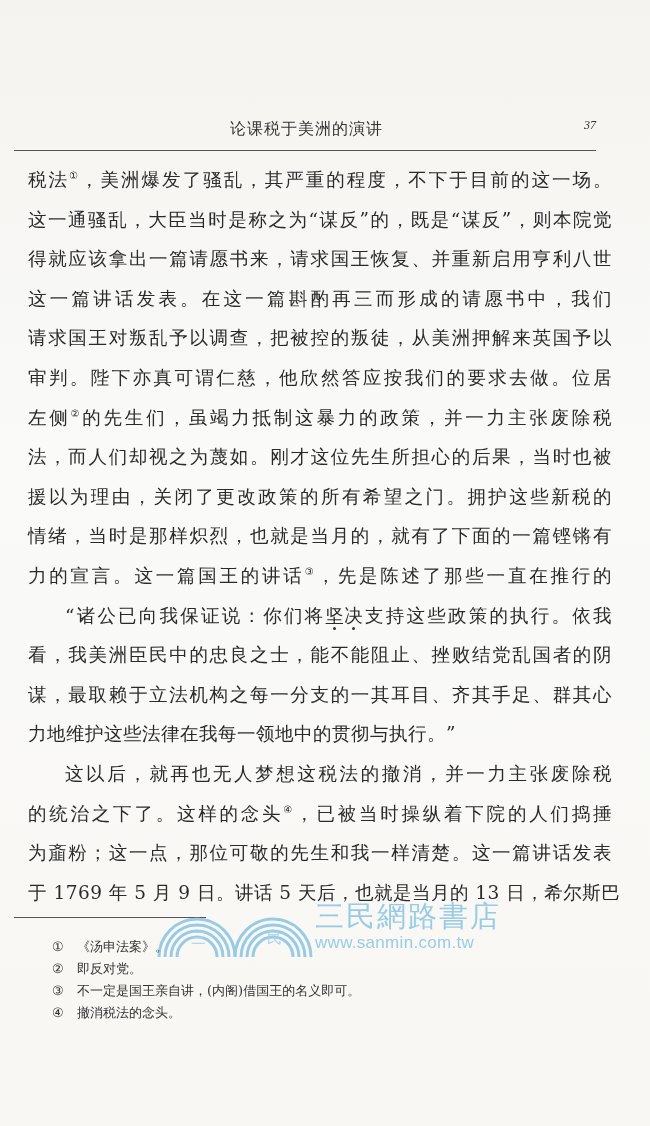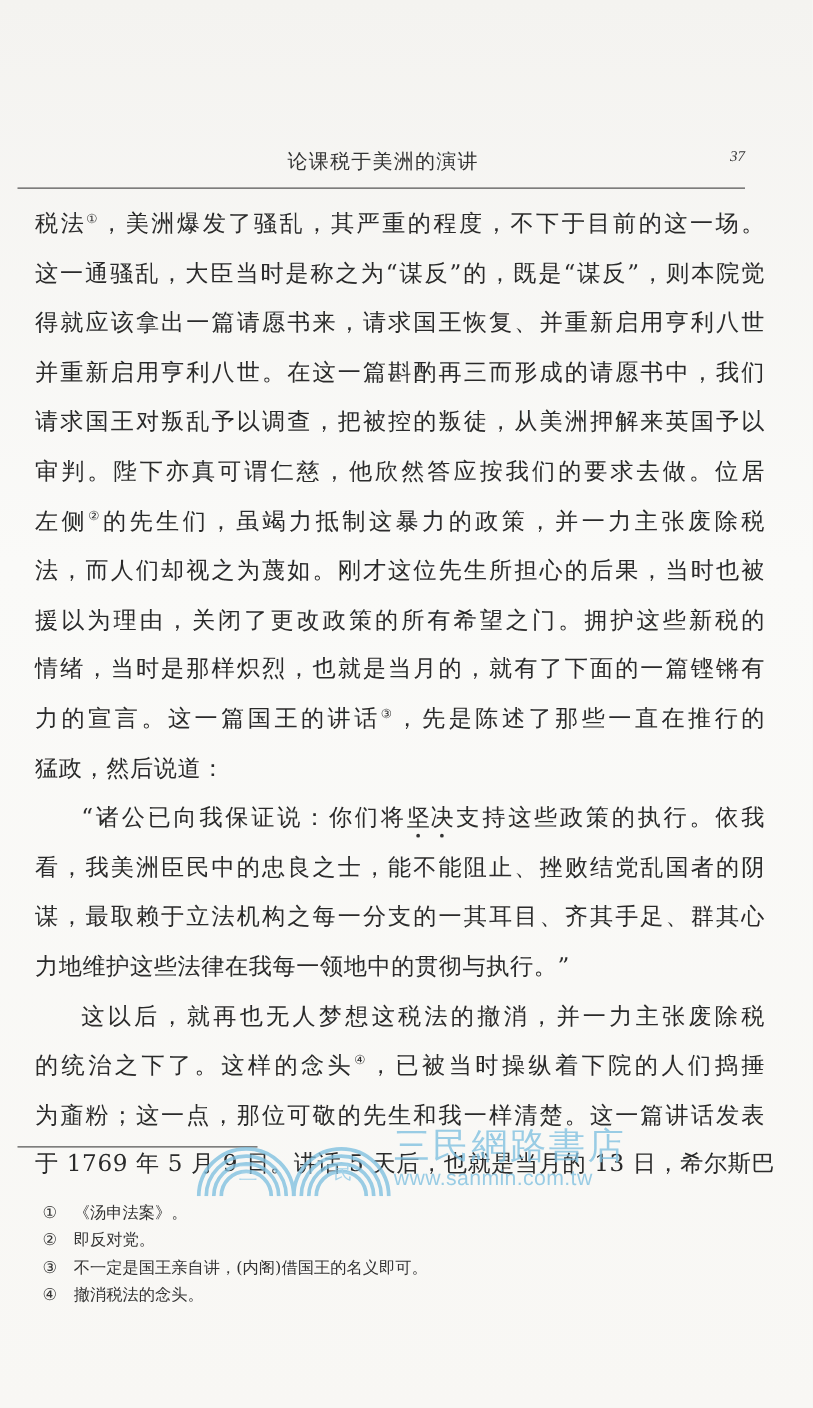--- a/index.html
+++ b/index.html
@@ -161,7 +161,7 @@
     <div class="line"><span>税法</span><sup>①</sup><span>，美洲爆发了骚乱，其严重的程度，不下于目前的这一场。</span></div>
     <div class="line">这一通骚乱，大臣当时是称之为“谋反”的，既是“谋反”，则本院觉</div>
     <div class="line">得就应该拿出一篇请愿书来，请求国王恢复、并重新启用亨利八世</div>
-    <div class="line">并重新启用亨利八世。在这一篇斟酌再三而形成的请愿书中，我们</div>
+    <div class="line">这一篇讲话发表。在这一篇斟酌再三而形成的请愿书中，我们</div>
     <div class="line">请求国王对叛乱予以调查，把被控的叛徒，从美洲押解来英国予以</div>
     <div class="line">审判。陛下亦真可谓仁慈，他欣然答应按我们的要求去做。位居</div>
     <div class="line"><span>左侧</span><sup>②</sup><span>的先生们，虽竭力抵制这暴力的政策，并一力主张废除税</span></div>

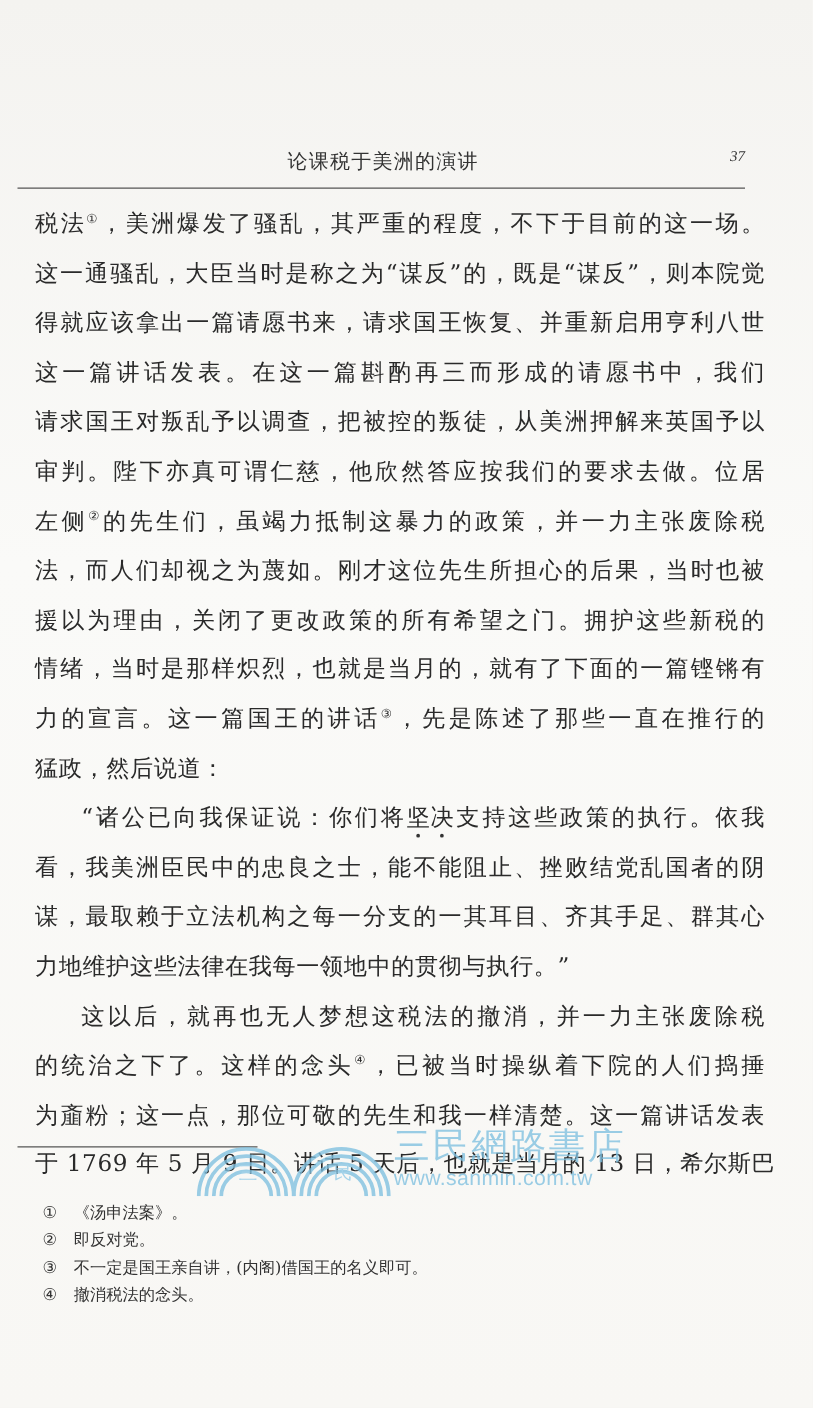--- a/index.html
+++ b/index.html
@@ -169,7 +169,6 @@
     <div class="line">援以为理由，关闭了更改政策的所有希望之门。拥护这些新税的</div>
     <div class="line">情绪，当时是那样炽烈，也就是当月的，就有了下面的一篇铿锵有</div>
     <div class="line"><span>力的宣言。这一篇国王的讲话</span><sup>③</sup><span>，先是陈述了那些一直在推行的</span></div>
-    <div class="line last">猛政，然后说道：</div>
     <div class="line indent"><span>“诸公已向我保证说：你们将</span><span class="emph-dot">坚</span><span class="emph-dot">决</span><span>支持这些政策的执行。依我</span></div>
     <div class="line">看，我美洲臣民中的忠良之士，能不能阻止、挫败结党乱国者的阴</div>
     <div class="line">谋，最取赖于立法机构之每一分支的一其耳目、齐其手足、群其心</div>

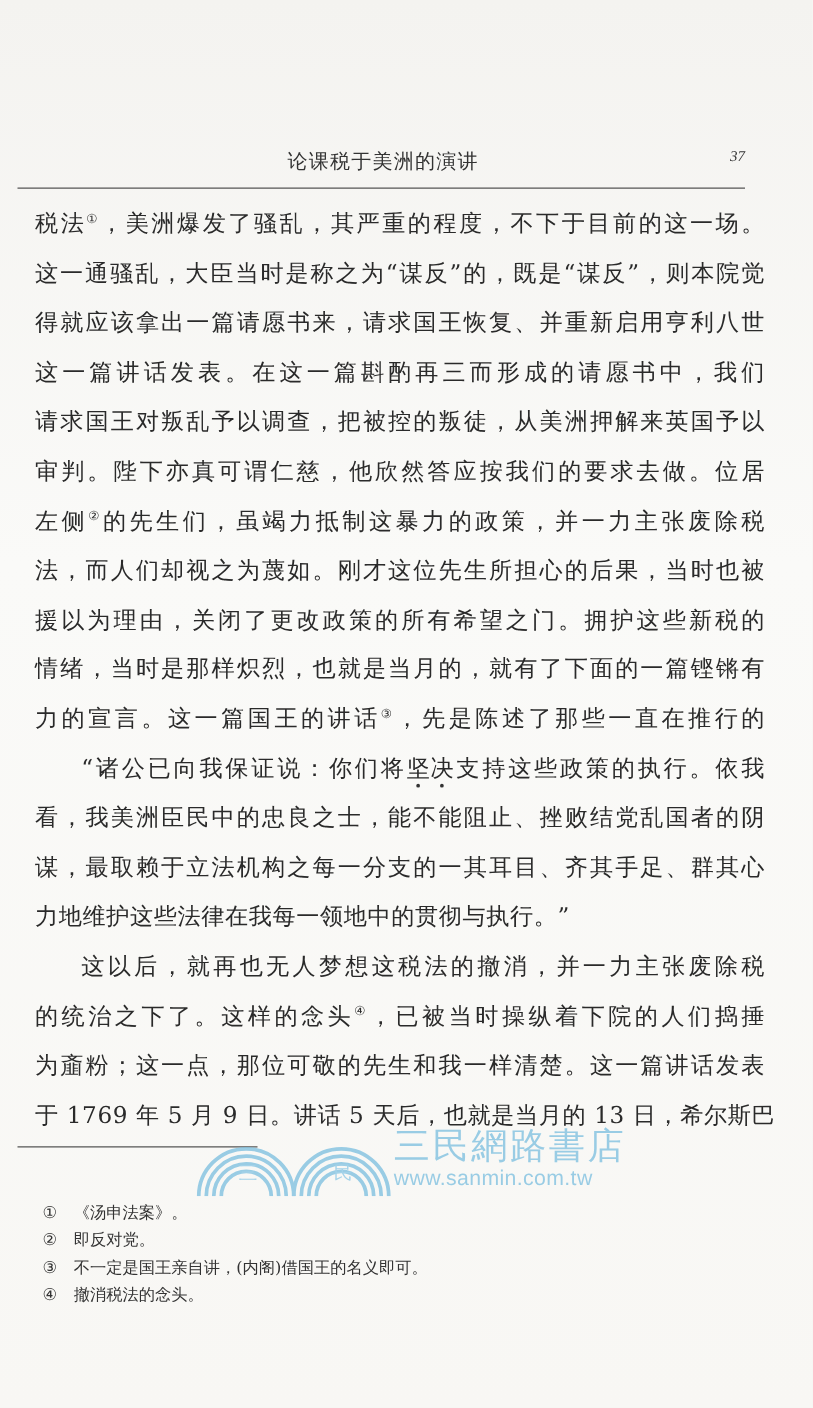--- a/index.html
+++ b/index.html
@@ -96,10 +96,9 @@
     }
     .footnotes {
       position: absolute;
-      left: 34px;
+      left: 52px;
       top: 936px;
       width: 560px;
-      margin-top: 24px;
     }
     .footnote {
       height: 22px;

